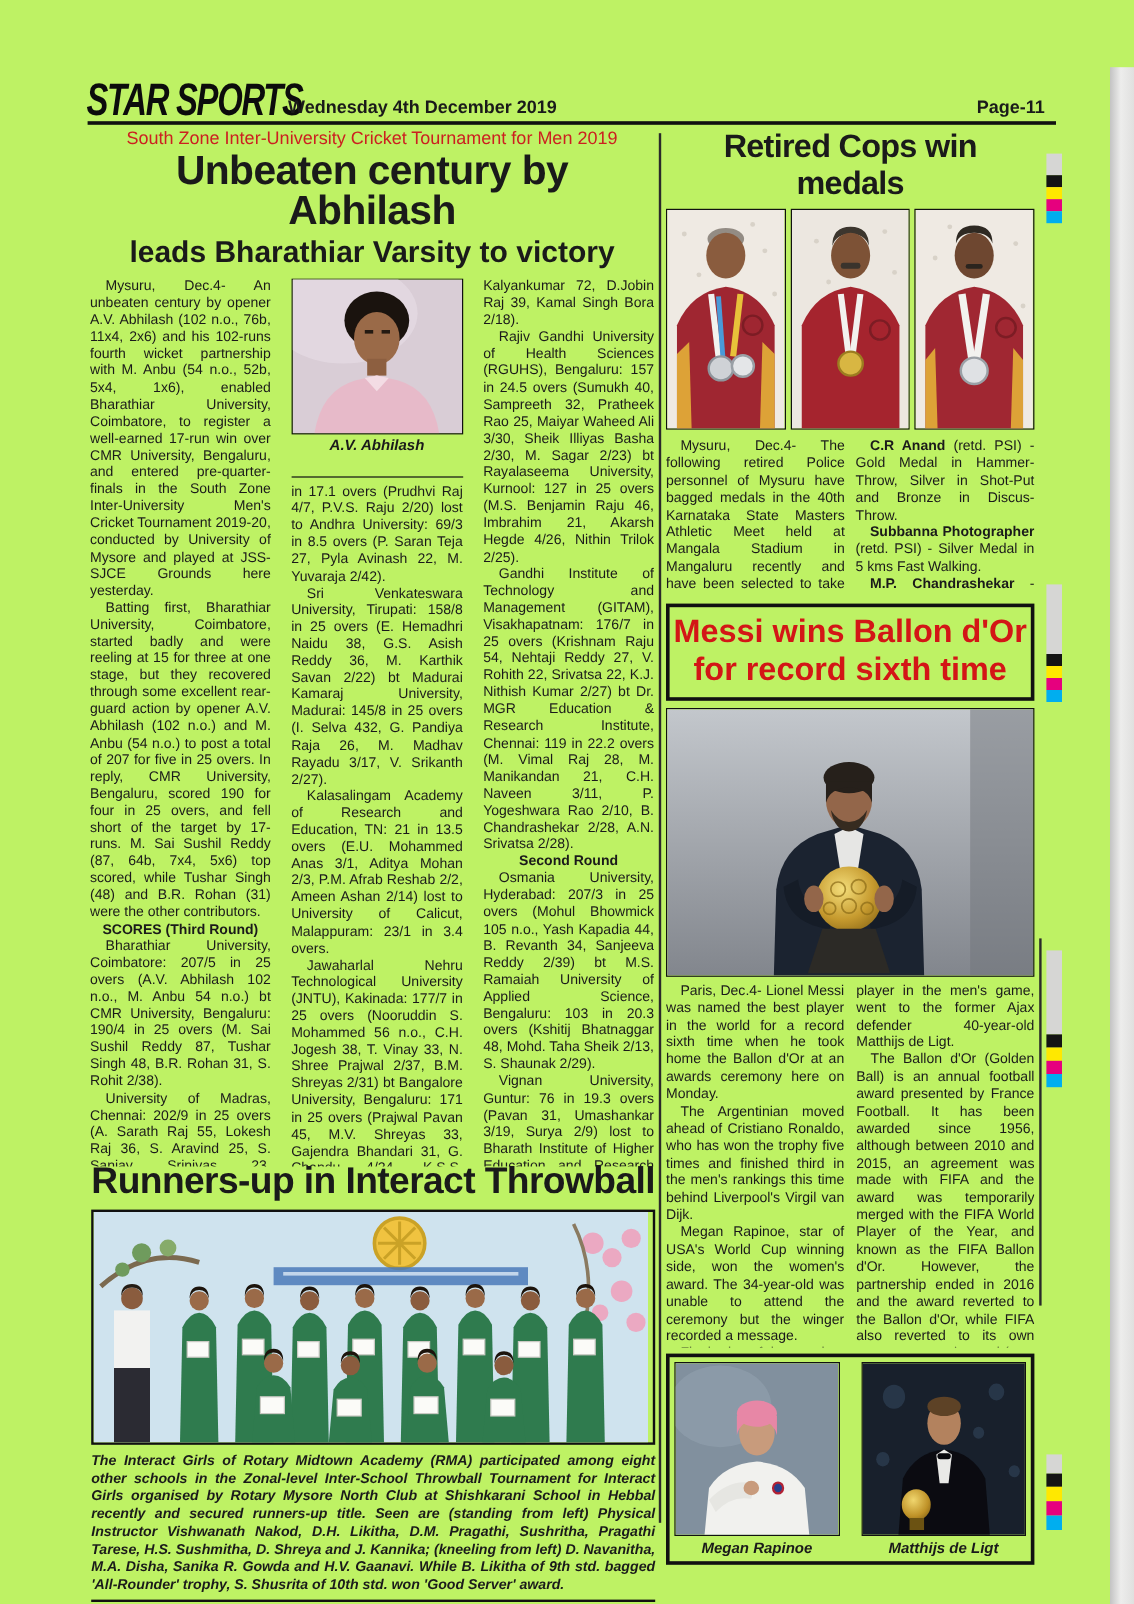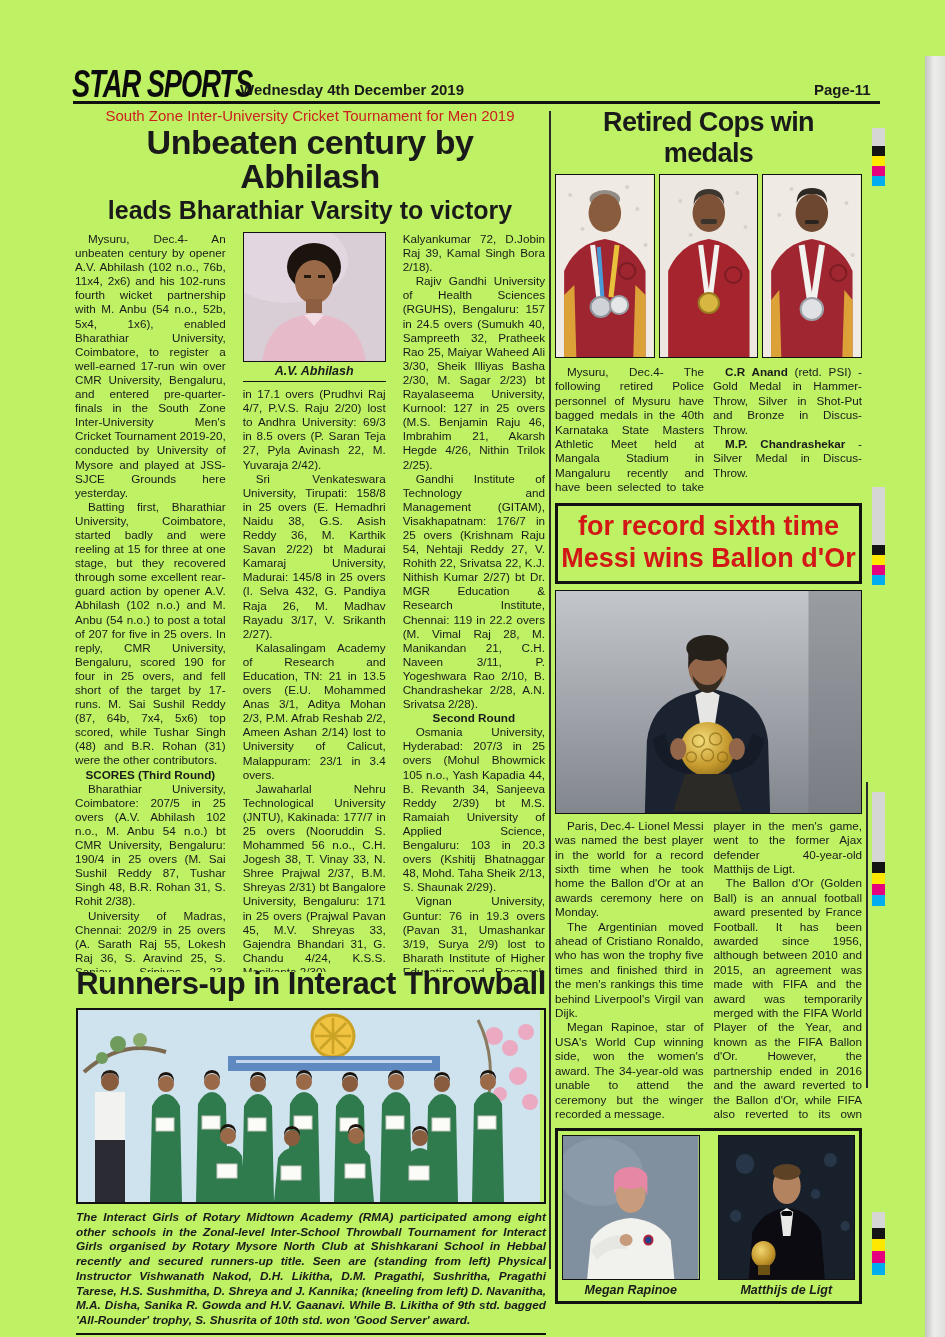--- a/index.html
+++ b/index.html
@@ -24,7 +24,7 @@
   .col p.cb{text-indent:0;text-align:center;font-weight:bold;}
   .photo-frame{border:1.5px solid #111;font-size:0;line-height:0;}
   .pcap{font-style:italic;font-weight:bold;text-align:center;font-size:12.5px;
-        border-bottom:1.5px solid #111;padding:2px 0 3px;margin:0 0 5px;}
+        border-bottom:1.5px solid #111;padding:2px 0 19px;margin:0 0 5px;}
   
   .tz{position:absolute;left:76px;top:934px;width:470px;margin-top:32px;}
   .tz-h{font-size:31px;font-weight:bold;text-align:center;margin:0 0 6px;letter-spacing:-.5px;}

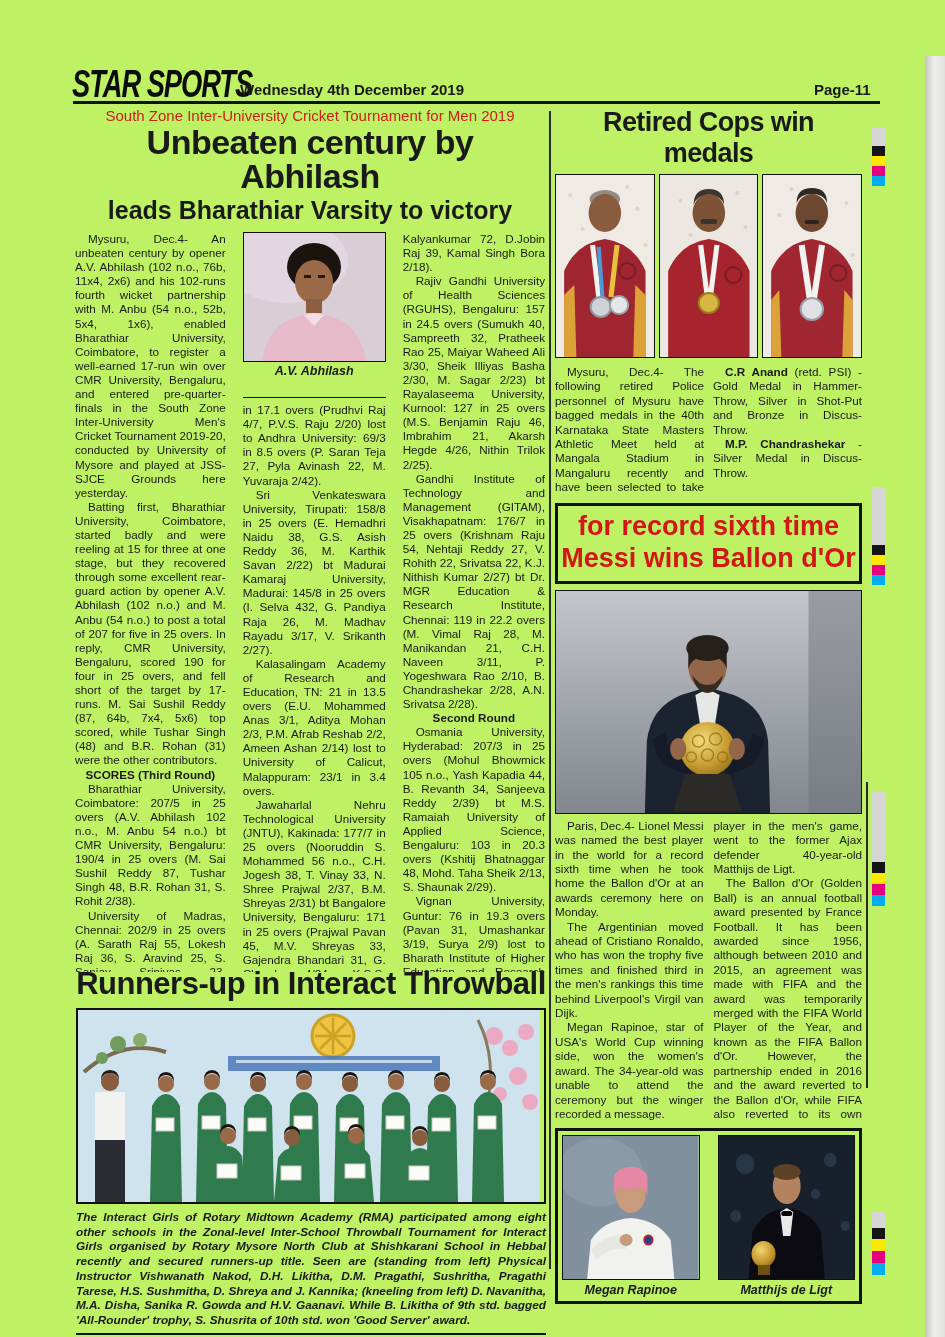--- a/index.html
+++ b/index.html
@@ -306,6 +306,7 @@
       </div>
       <div class="mcol">
         <p><b>C.R Anand</b><span> (retd. PSI) - Gold Medal in Hammer-Throw, Silver in Shot-Put and Bronze in Discus-Throw.</span></p>
+        <p><b>Subbanna Photographer</b><span> (retd. PSI) - Silver Medal in 5 kms Fast Walking.</span></p>
         <p><b>M.P. Chandrashekar</b><span> - Silver Medal in Discus-Throw.</span></p>
       </div>
     </div>

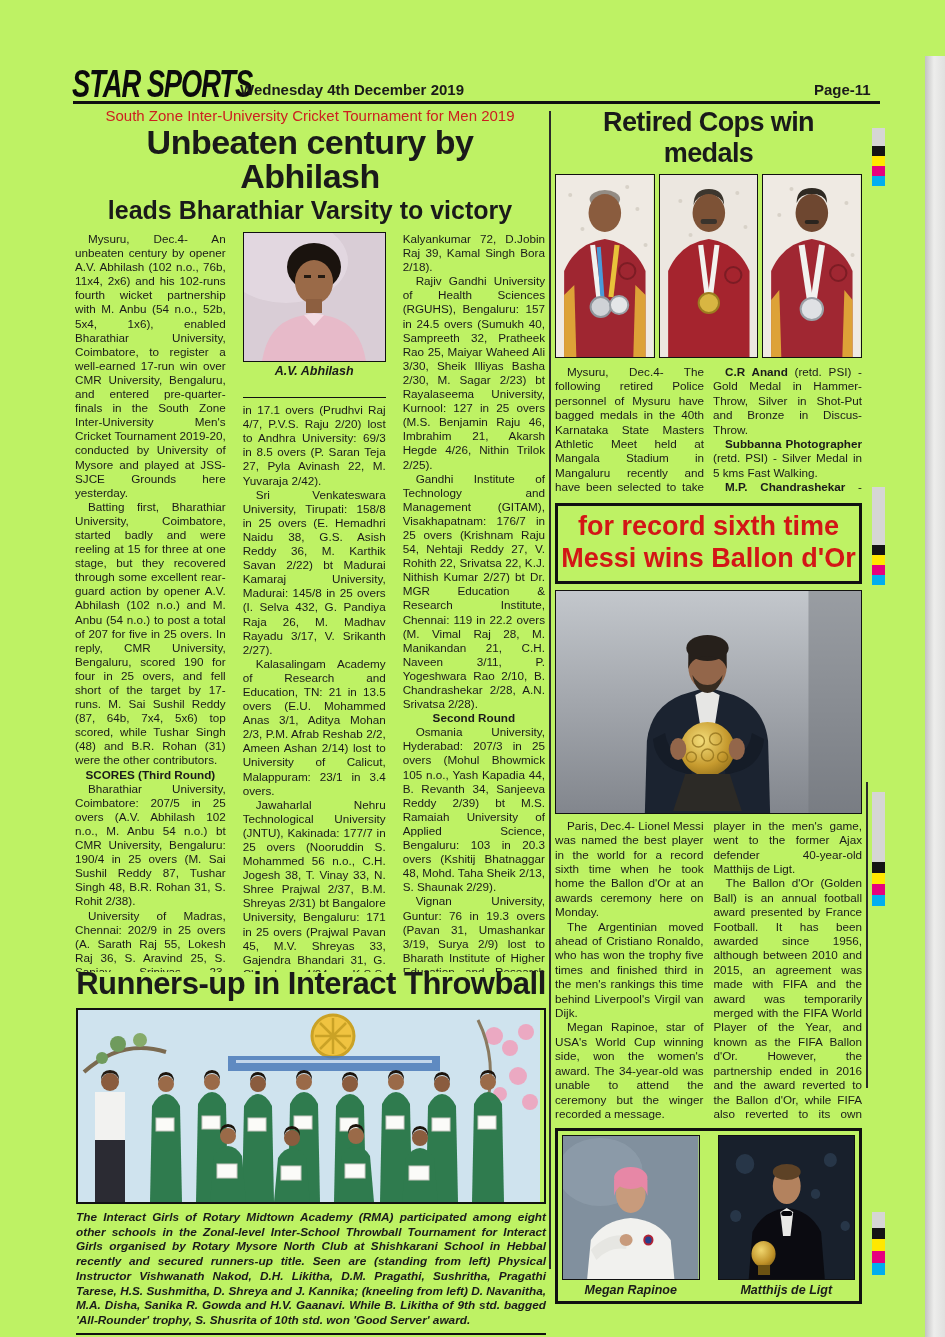--- a/index.html
+++ b/index.html
@@ -312,8 +312,8 @@
     </div>
 
     <div class="messi-head">
+      <div>Messi wins Ballon d'Or</div>
       <div>for record sixth time</div>
-      <div>Messi wins Ballon d'Or</div>
     </div>
 
     <div class="messi-photo">

